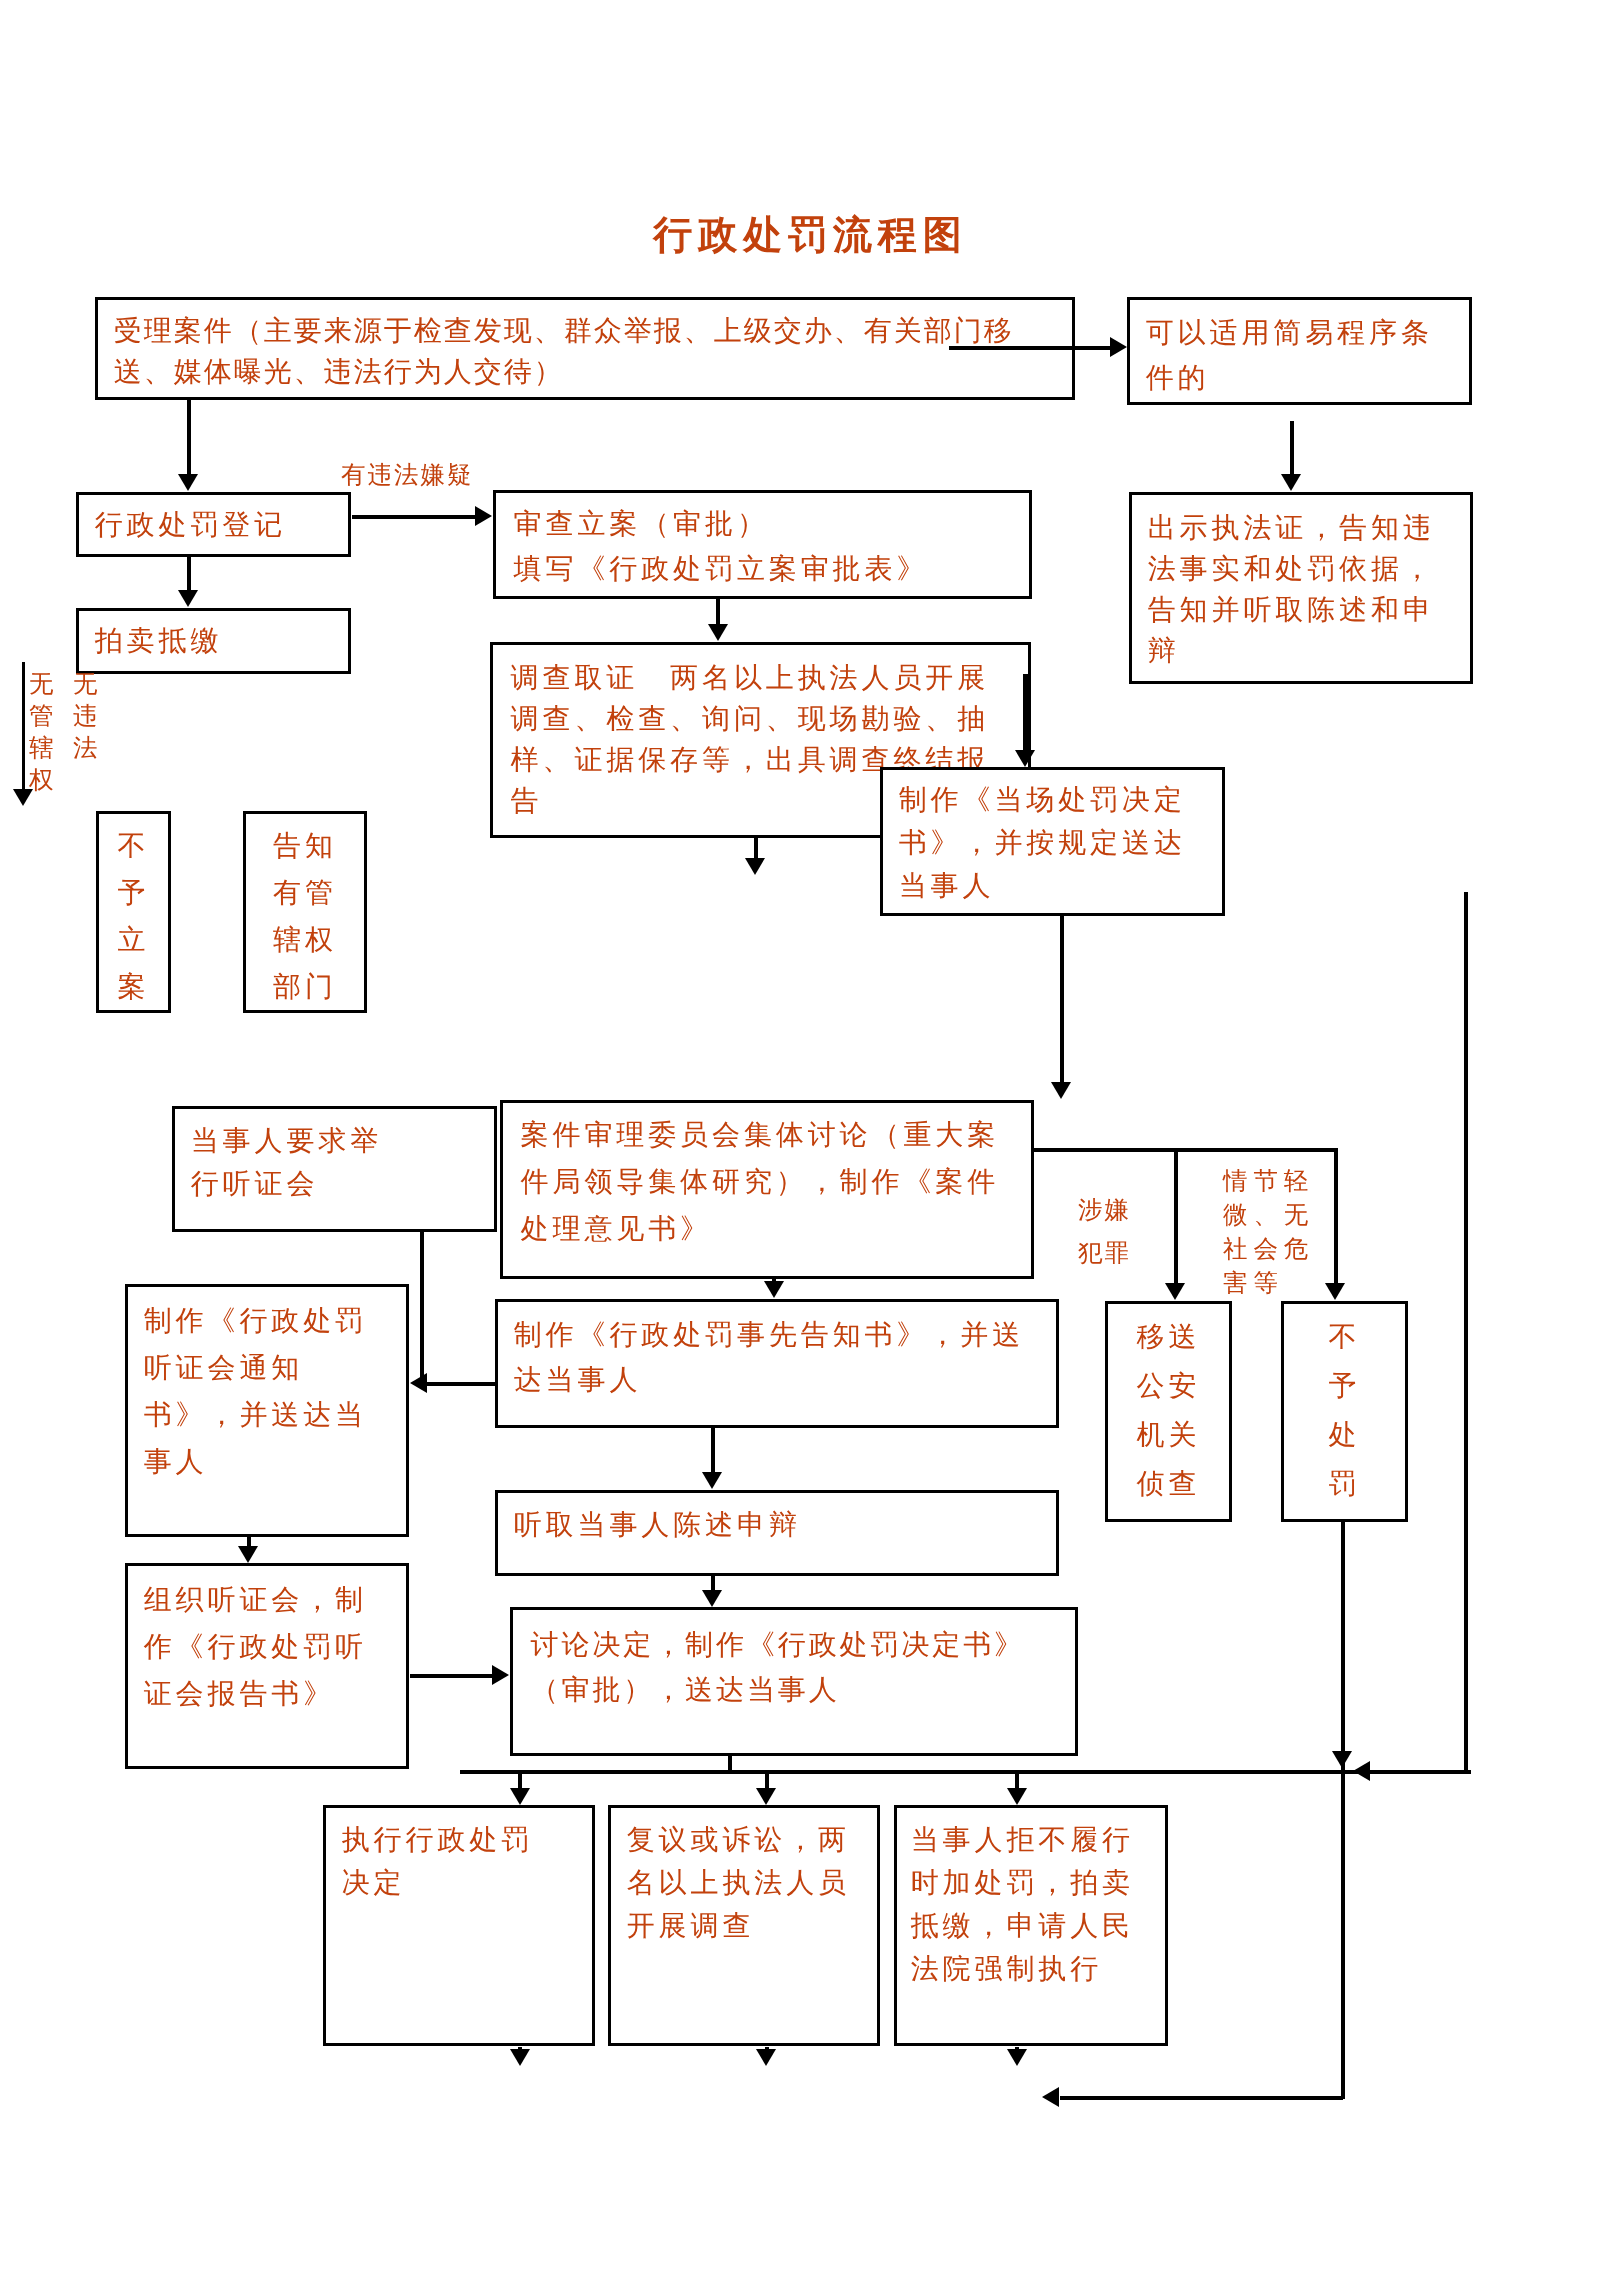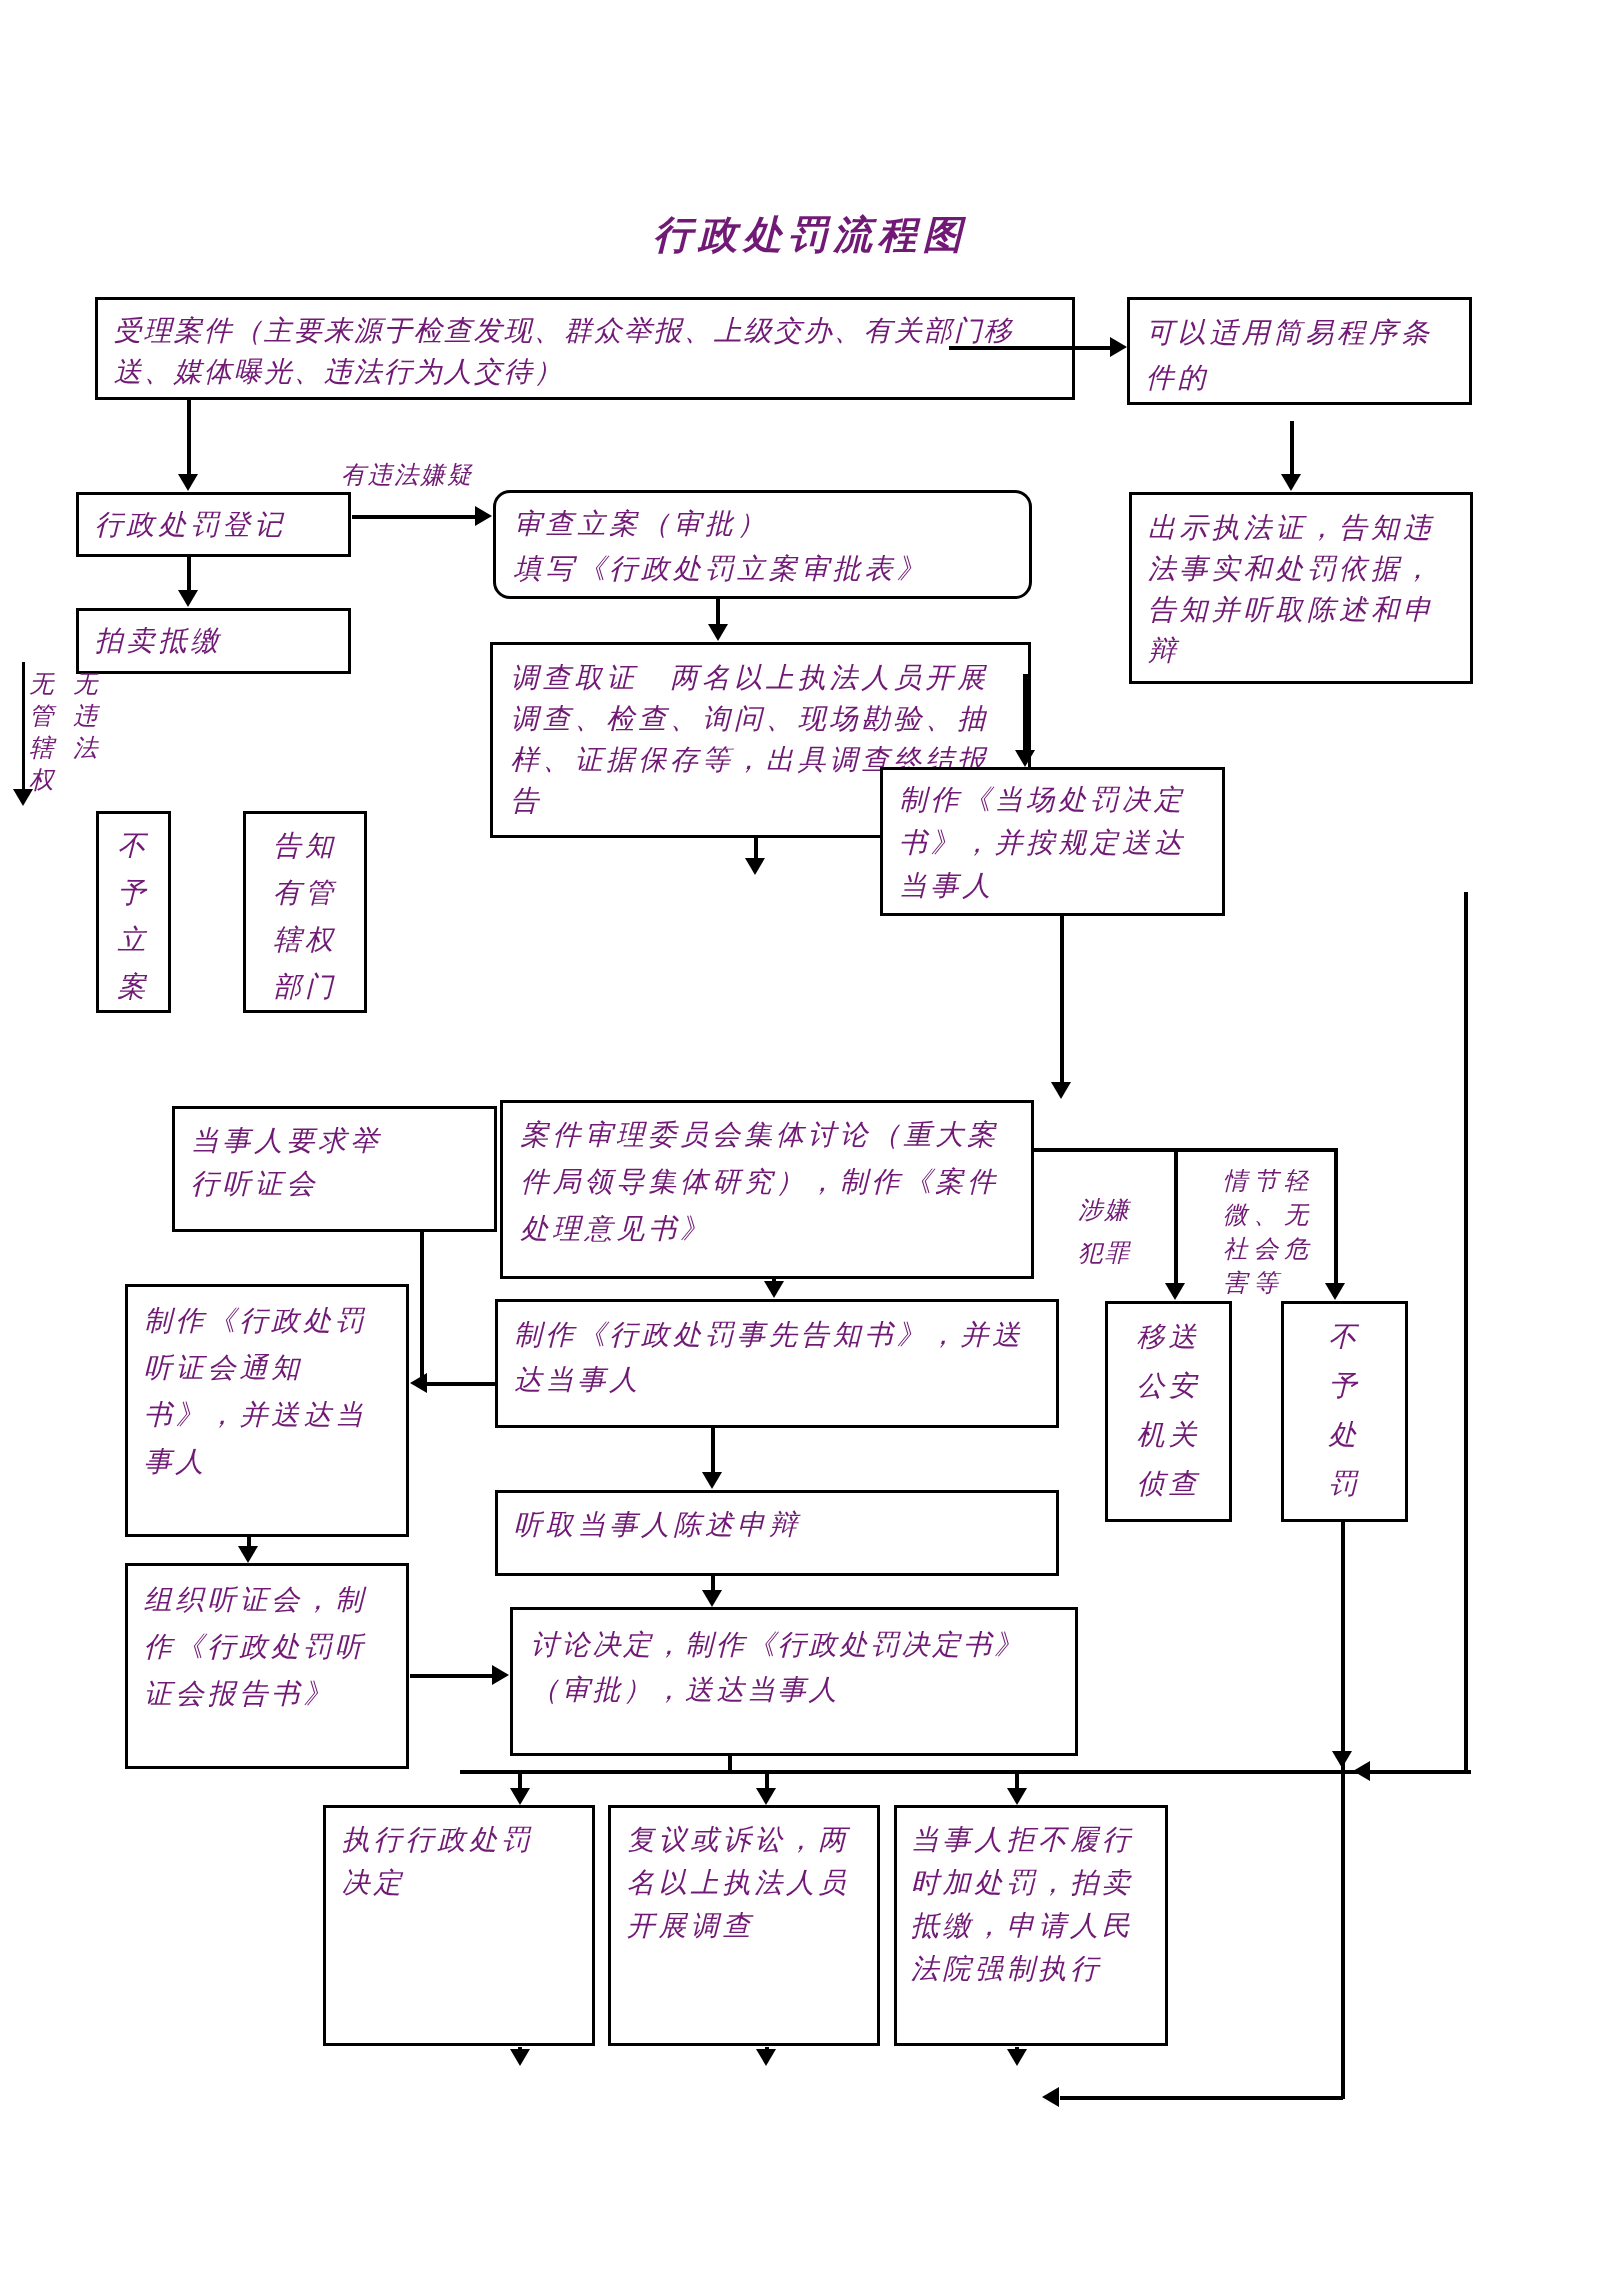--- a/index.html
+++ b/index.html
@@ -8,9 +8,8 @@
     width:1621px;height:2293px;
     background:#ffffff;
     font-family:"DejaVu Serif","Liberation Serif",serif;
-    color:#701a75;
+    color:#c2410c;
     overflow:hidden;
-    font-style:italic;
   }
   .title{
     position:absolute;left:0;right:0;top:208px;

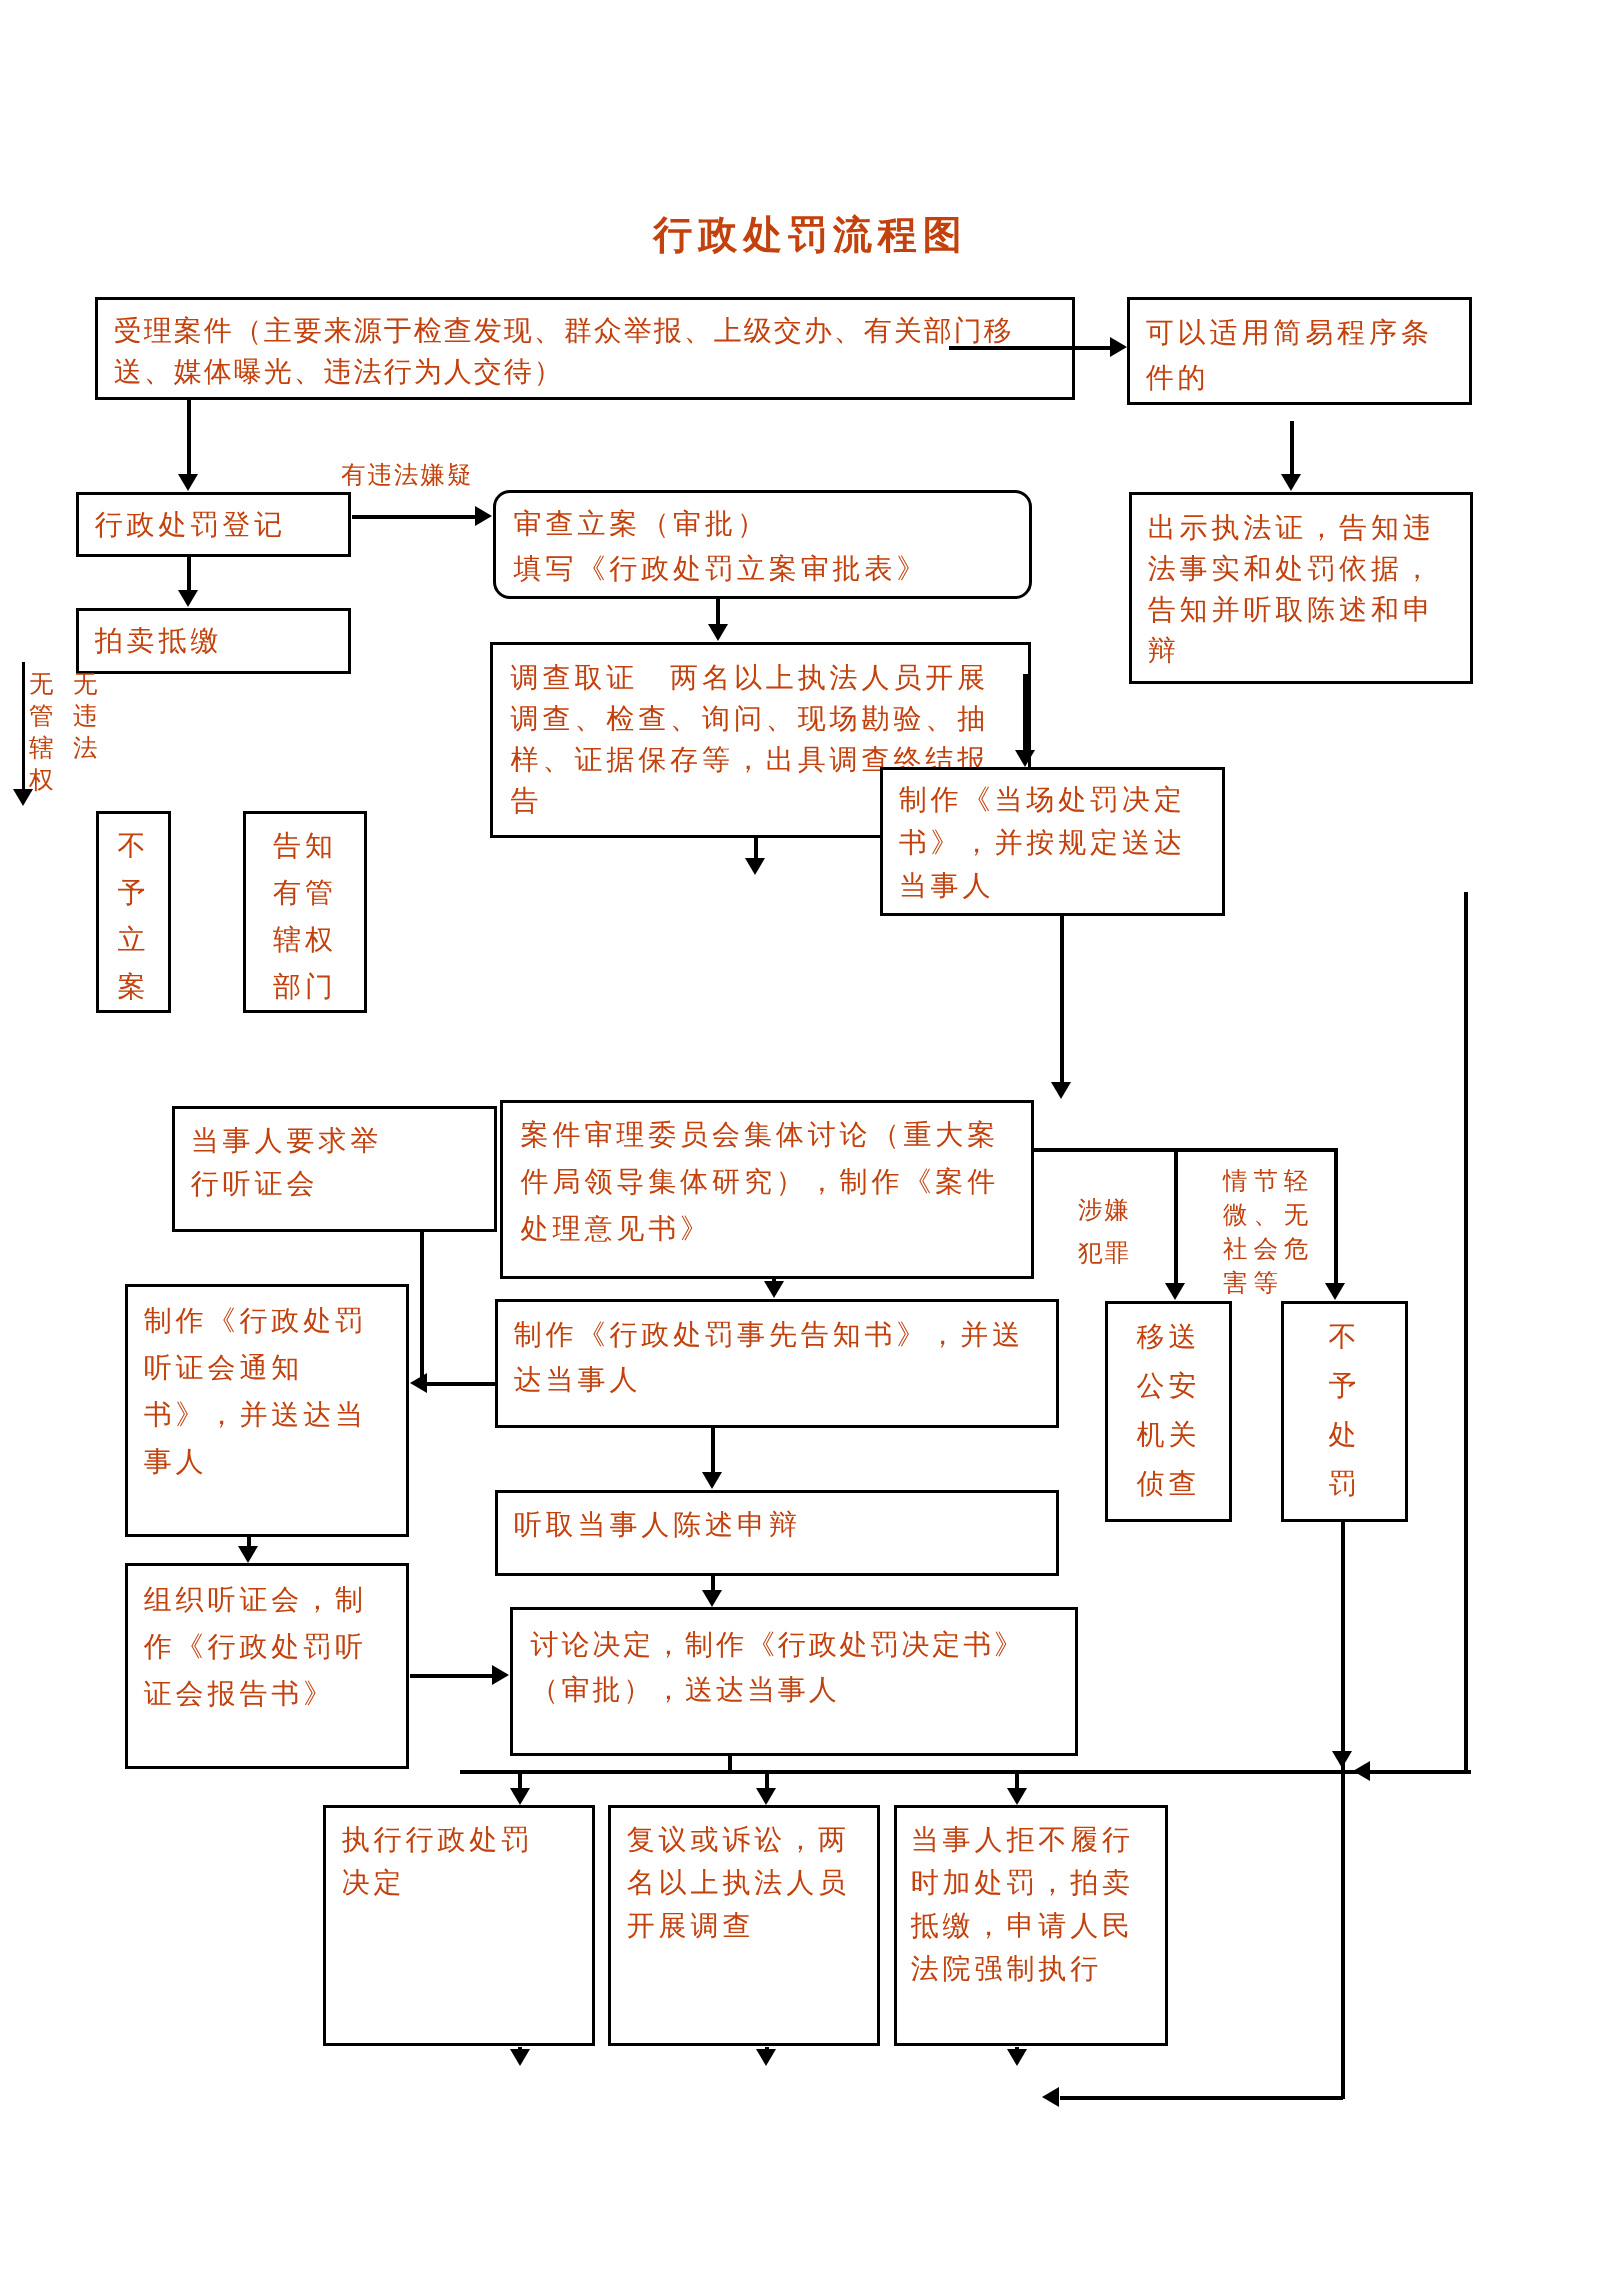--- a/index.html
+++ b/index.html
@@ -63,7 +63,7 @@
 
   <div class="box" style="left:76px;top:492px;width:275px;height:65px;line-height:39px;">行政处罚登记</div>
 
-  <div class="box" style="left:493px;top:490px;width:539px;height:109px;line-height:45px;padding:7.8px 17.6px;border-radius:17px;">审查立案（审批）
+  <div class="box" style="left:493px;top:490px;width:539px;height:109px;line-height:45px;padding:7.8px 17.6px;">审查立案（审批）
 填写《行政处罚立案审批表》</div>
 
   <div class="box" style="left:1129px;top:492px;width:344px;height:192px;line-height:41px;padding:11.8px 15.7px;">出示执法证，告知违法事实和处罚依据，告知并听取陈述和申辩</div>

